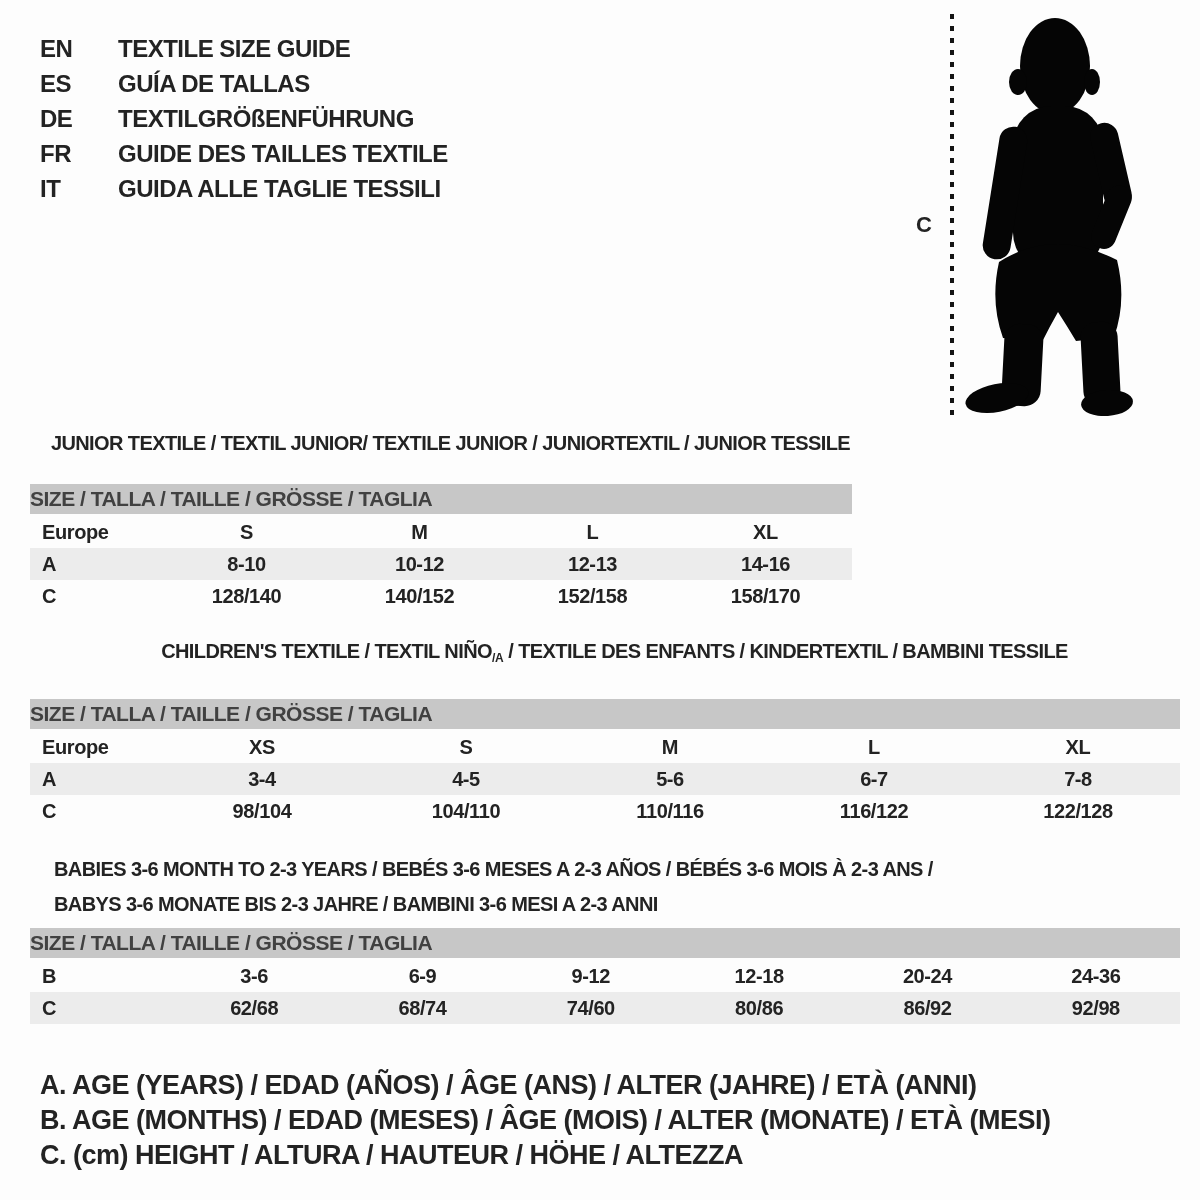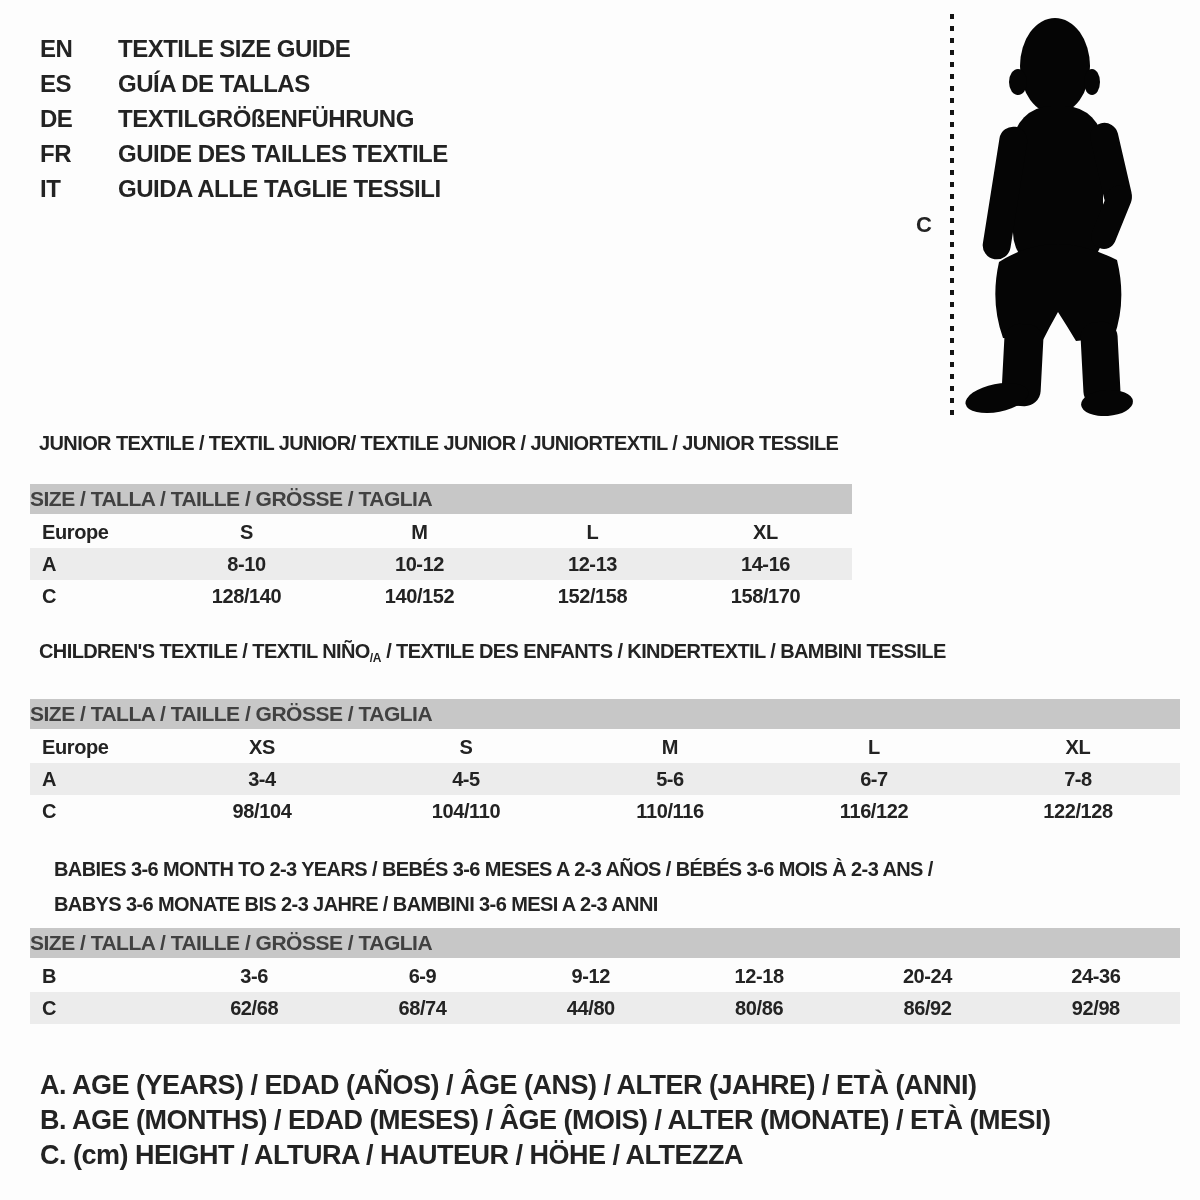--- a/index.html
+++ b/index.html
@@ -27,7 +27,7 @@
   .sec-children { top:640px; width:1150px; }
   .sec-babies   { top:852px; width:1150px; }
 
-  .section-title { font-size:20px; line-height:22px; letter-spacing:-0.6px; margin-left:9px; white-space:nowrap; }
+  .section-title { font-size:20px; line-height:22px; letter-spacing:-0.6px; margin-left:19px; white-space:nowrap;text-align:center; }
   .title-sub { font-size:12px; vertical-align:-4px; letter-spacing:-0.3px; }
   .babies-title-line { font-size:20px; line-height:35px; letter-spacing:-0.6px; margin-left:24px; white-space:nowrap; }
 

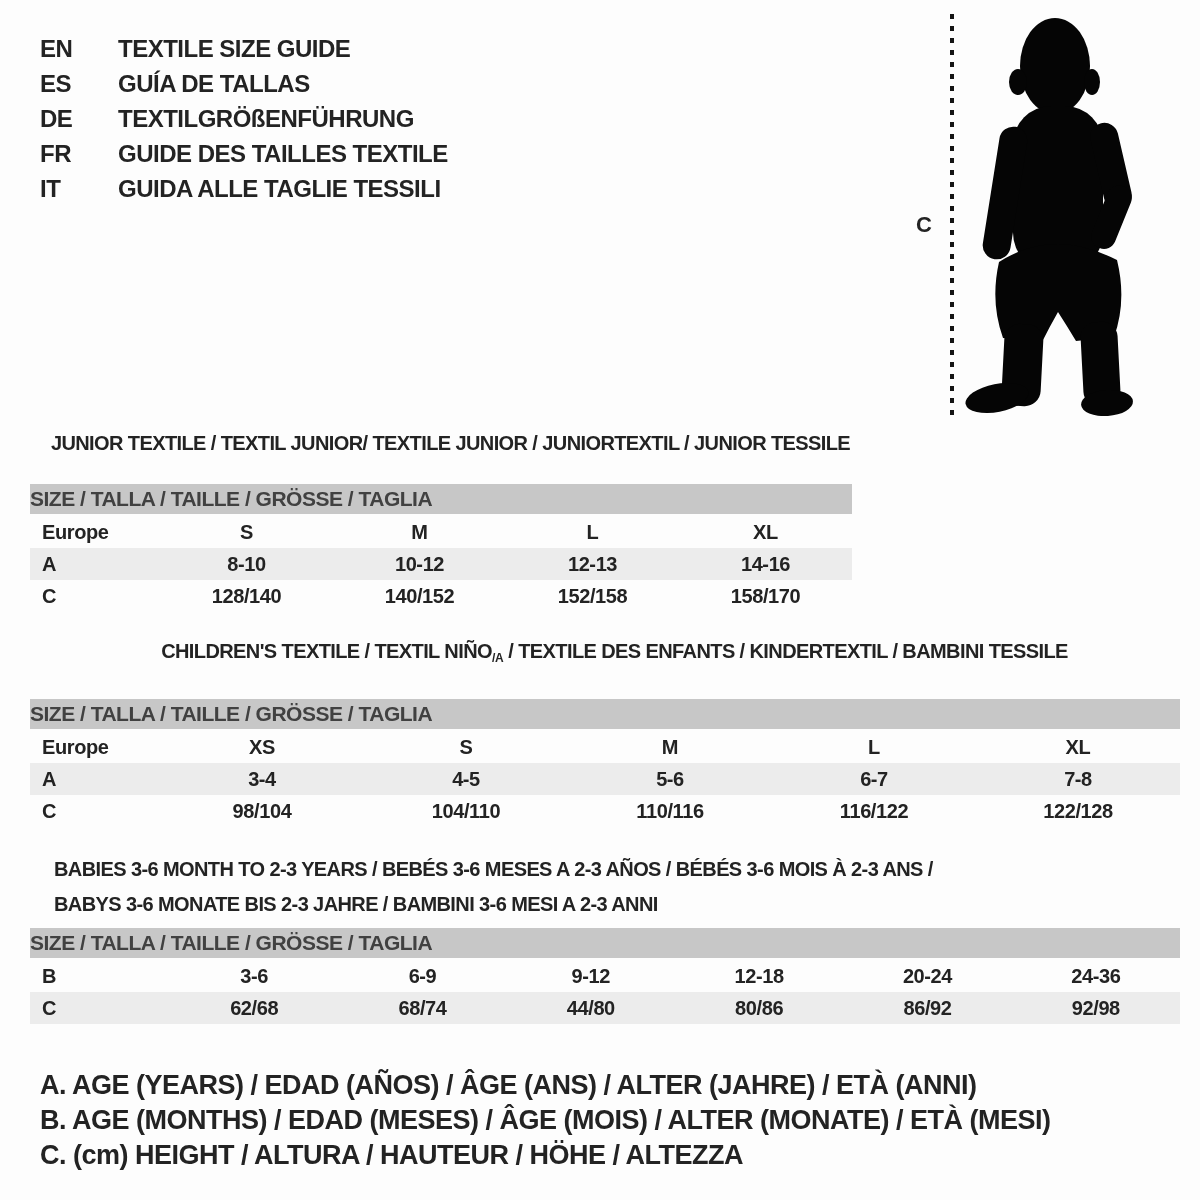--- a/index.html
+++ b/index.html
@@ -202,7 +202,7 @@
         <td class="rowlabel">C</td>
         <td>62/68</td>
         <td>68/74</td>
-        <td>44/80</td>
+        <td>74/60</td>
         <td>80/86</td>
         <td>86/92</td>
         <td>92/98</td>

